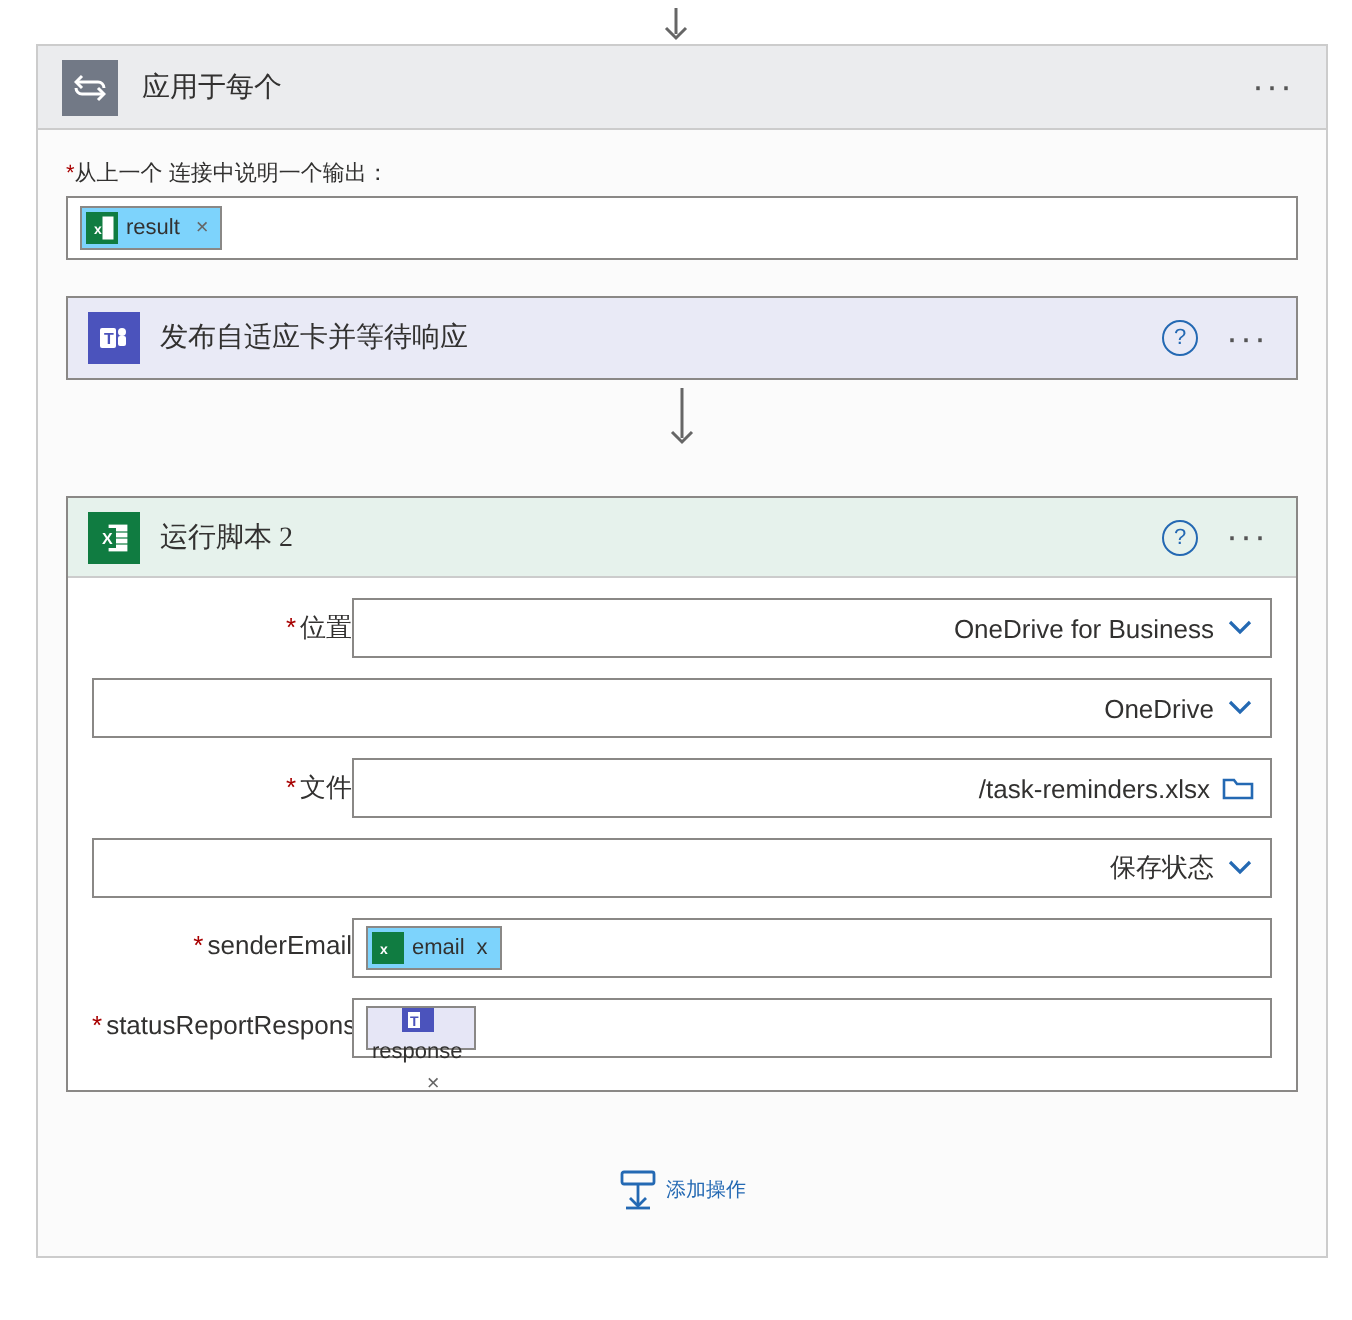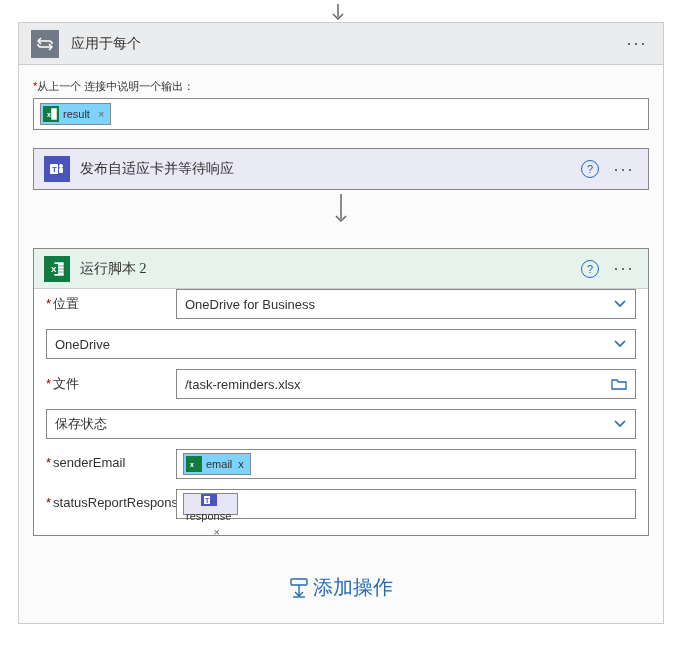--- a/index.html
+++ b/index.html
@@ -135,7 +135,7 @@
     padding: 4px 0 8px 0;
   }
 
-  .form-area { padding: 0 12px 14px 12px; }
+  .form-area { padding: 10px 12px 14px 12px; text-align: right; }
   .form-row {
     display: flex;
     align-items: flex-start;

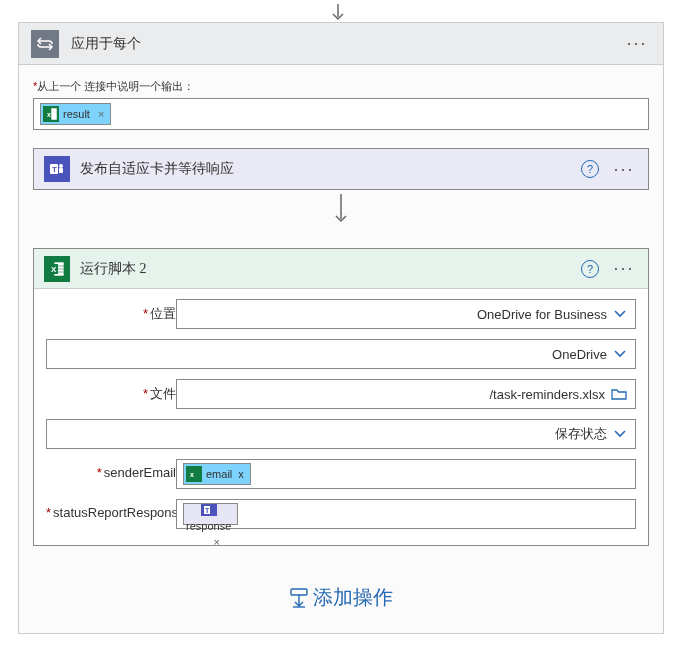--- a/index.html
+++ b/index.html
@@ -174,7 +174,7 @@
     margin-top: 38px;
     margin-bottom: 4px;
     color: #2469b3;
-    font-size: 20px;
+    font-size: 10px;
     cursor: pointer;
   }
   .add-icon svg { display: block; }

